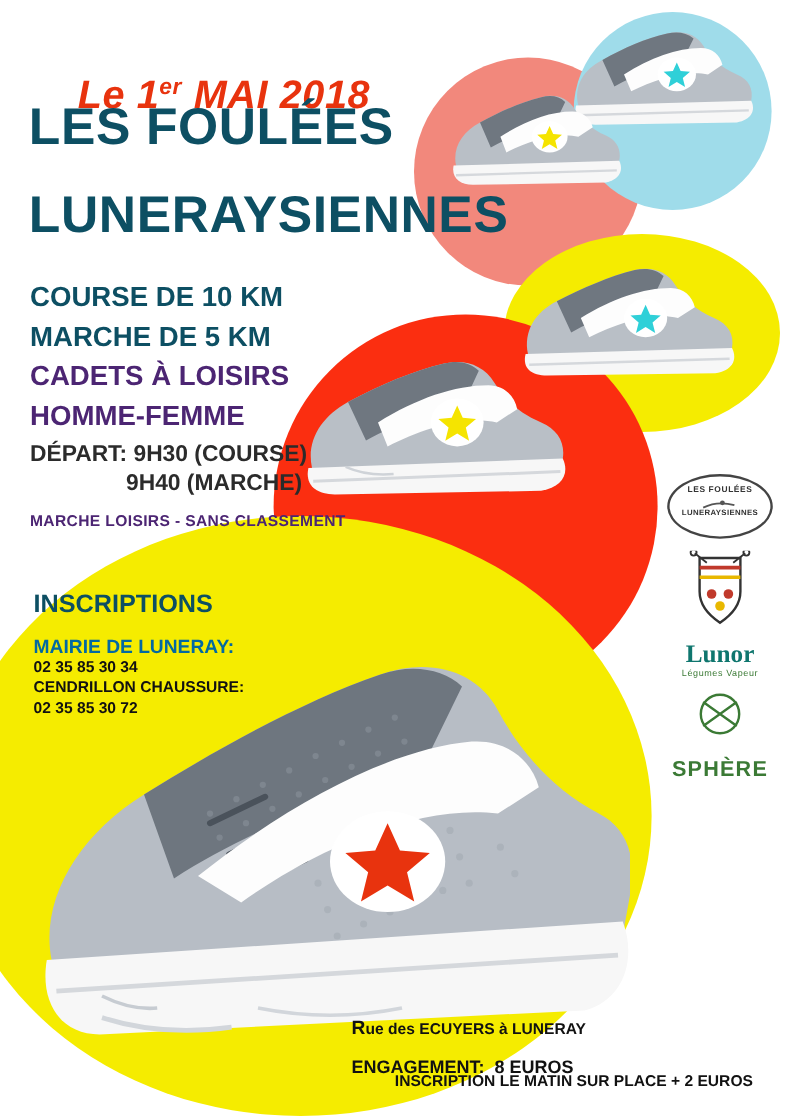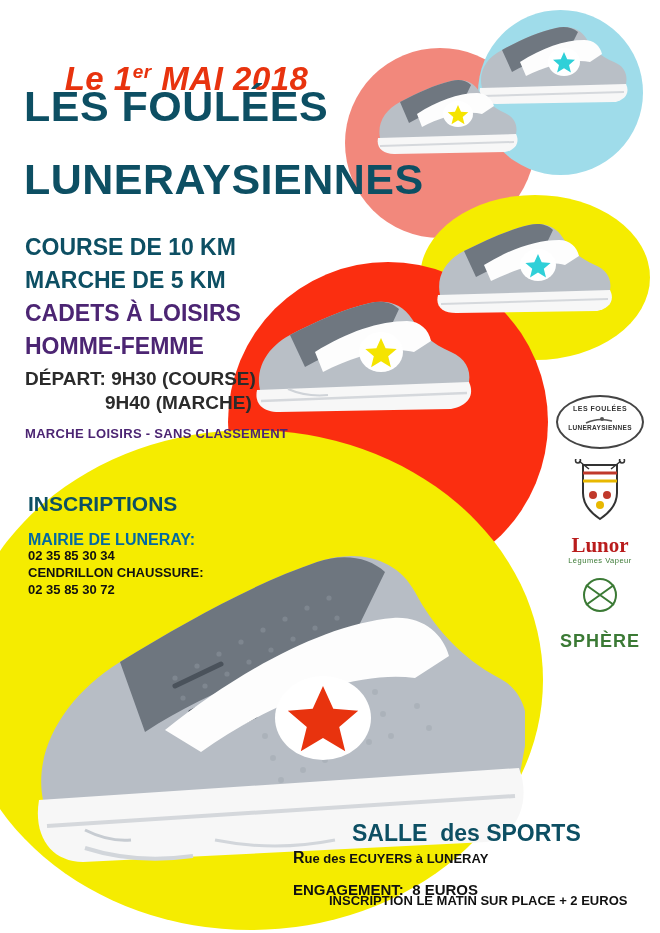--- a/index.html
+++ b/index.html
@@ -211,7 +211,7 @@
   .logo-lunor .lg-word {
     font-size: 21px;
     font-weight: bold;
-    color: #b91c1c;
+    color: #0f766e;
     font-family: "Liberation Serif", serif;
     line-height: 1;
   }

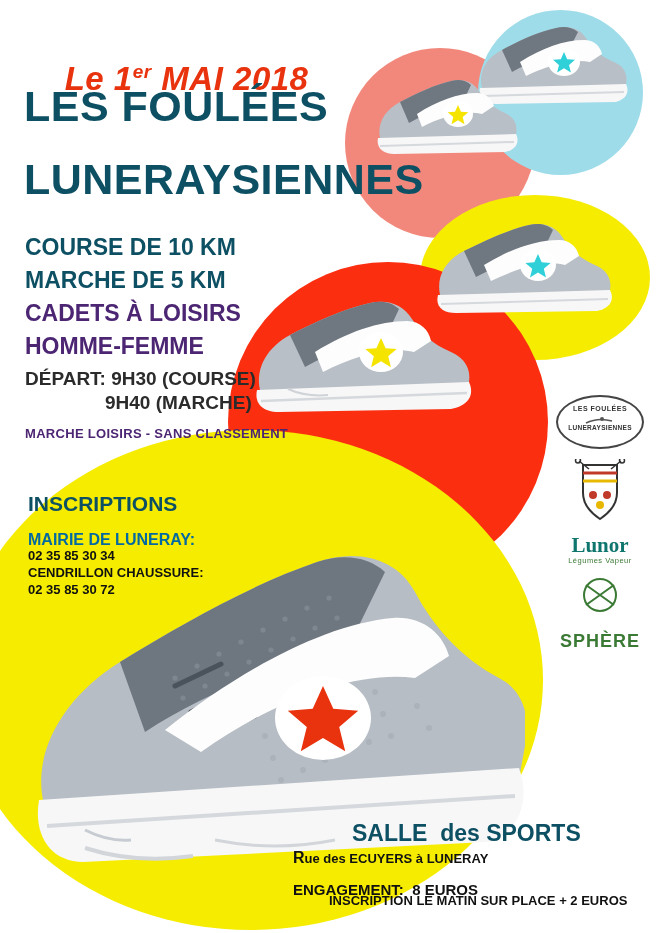--- a/index.html
+++ b/index.html
@@ -385,7 +385,6 @@
   <div class="txt" id="insc-l3">CENDRILLON CHAUSSURE:</div>
   <div class="txt" id="insc-l4">02 35 85 30 72</div>
 
-  <div class="txt" id="salle-title">SALLE  des SPORTS</div>
   <div class="txt" id="salle-addr"><span>R</span><span class="small">ue des ECUYERS à LUNERAY</span></div>
   <div class="txt" id="engagement">ENGAGEMENT:  8 EUROS</div>
   <div class="txt" id="inscription-matin">INSCRIPTION LE MATIN SUR PLACE + 2 EUROS</div>

